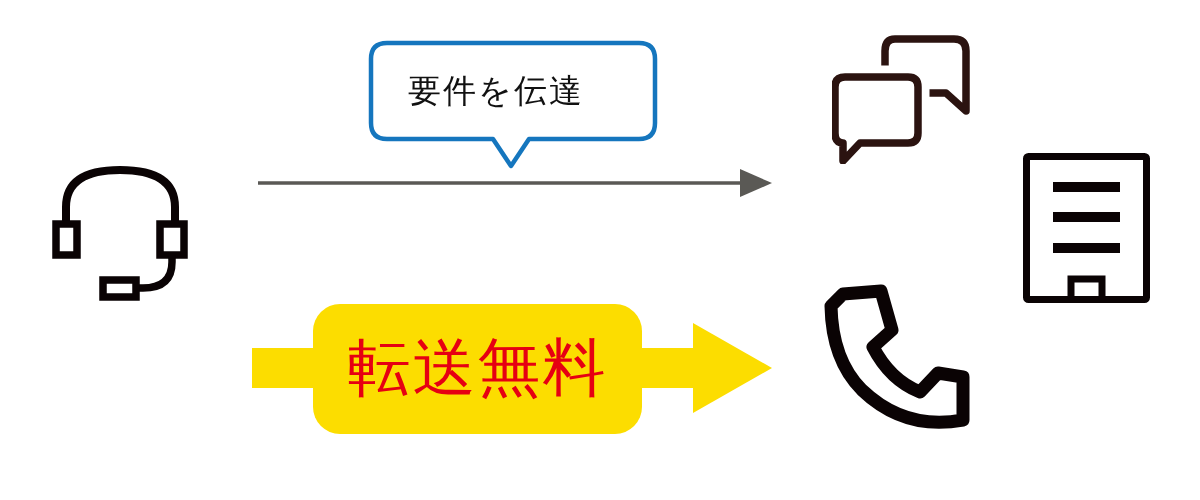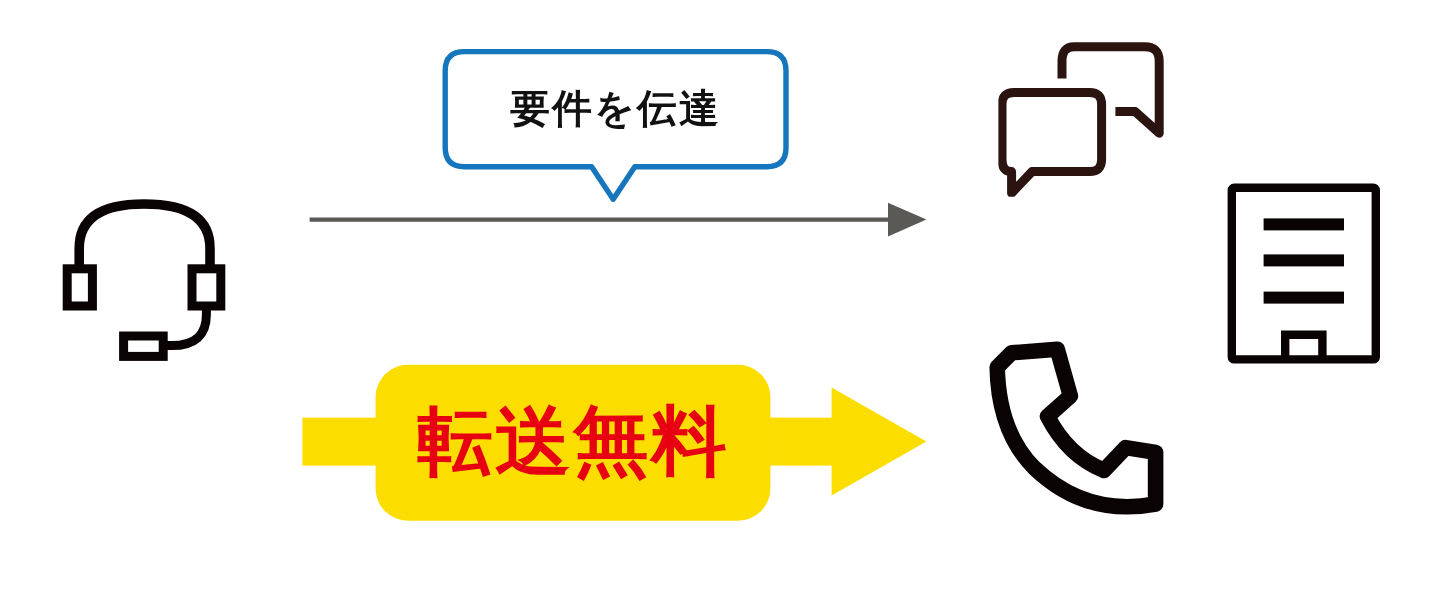--- a/index.html
+++ b/index.html
@@ -13,9 +13,9 @@
   }
   .abs { position: absolute; }
   .callout-label {
-    left: 371px; top: 43px; width: 284px; height: 96px;
+    left: 354px; top: 43px; width: 284px; height: 96px;
     display: flex; align-items: center; justify-content: center;
-    font-size: 33px; font-weight: bold; color: #111111;
+    font-size: 33px; font-weight: normal; color: #111111;
     letter-spacing: 2px; white-space: nowrap;
   }
   .transfer-label {

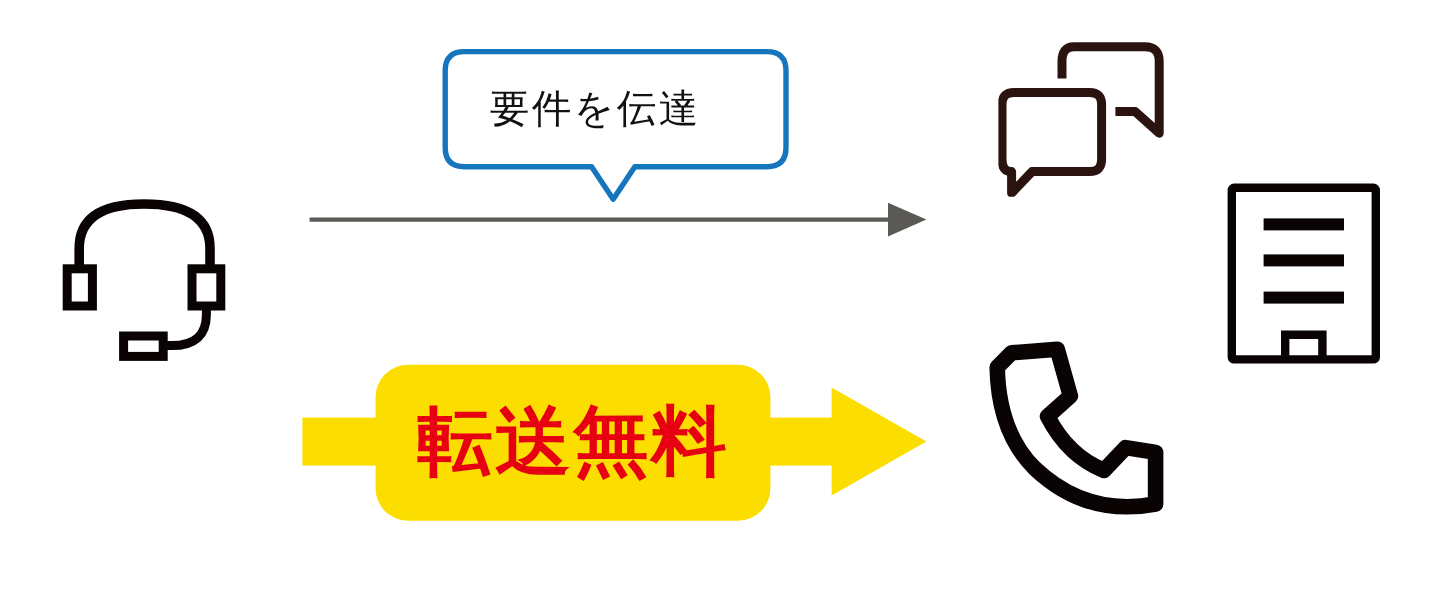--- a/index.html
+++ b/index.html
@@ -21,7 +21,7 @@
   .transfer-label {
     left: 313px; top: 302px; width: 329px; height: 132px;
     display: flex; align-items: center; justify-content: center;
-    font-size: 63px; font-weight: bold; color: #e60012;
+    font-size: 63px; font-weight: normal; color: #e60012;
     letter-spacing: 2px; white-space: nowrap;
   }
   svg { display: block; }

